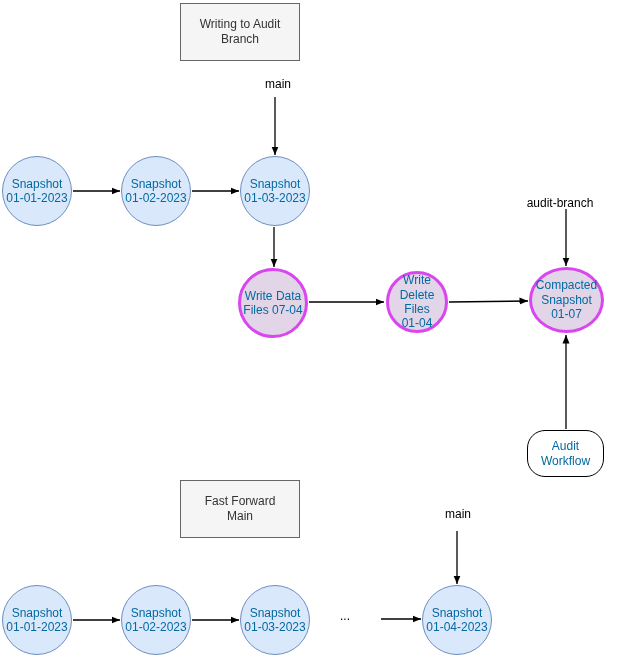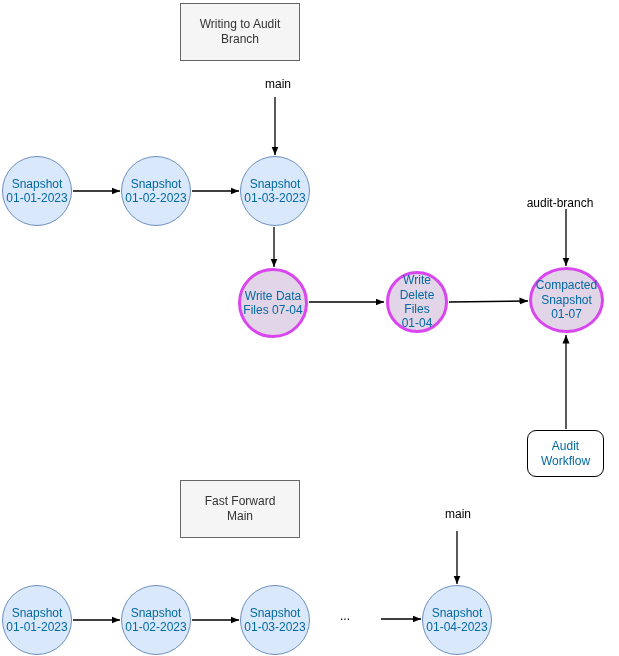--- a/index.html
+++ b/index.html
@@ -67,7 +67,7 @@
   .roundedbox {
     background: #ffffff;
     border: 1px solid #000000;
-    border-radius: 9px;
+    border-radius: 18px;
   }
   .floatlabel {
     position: absolute;

